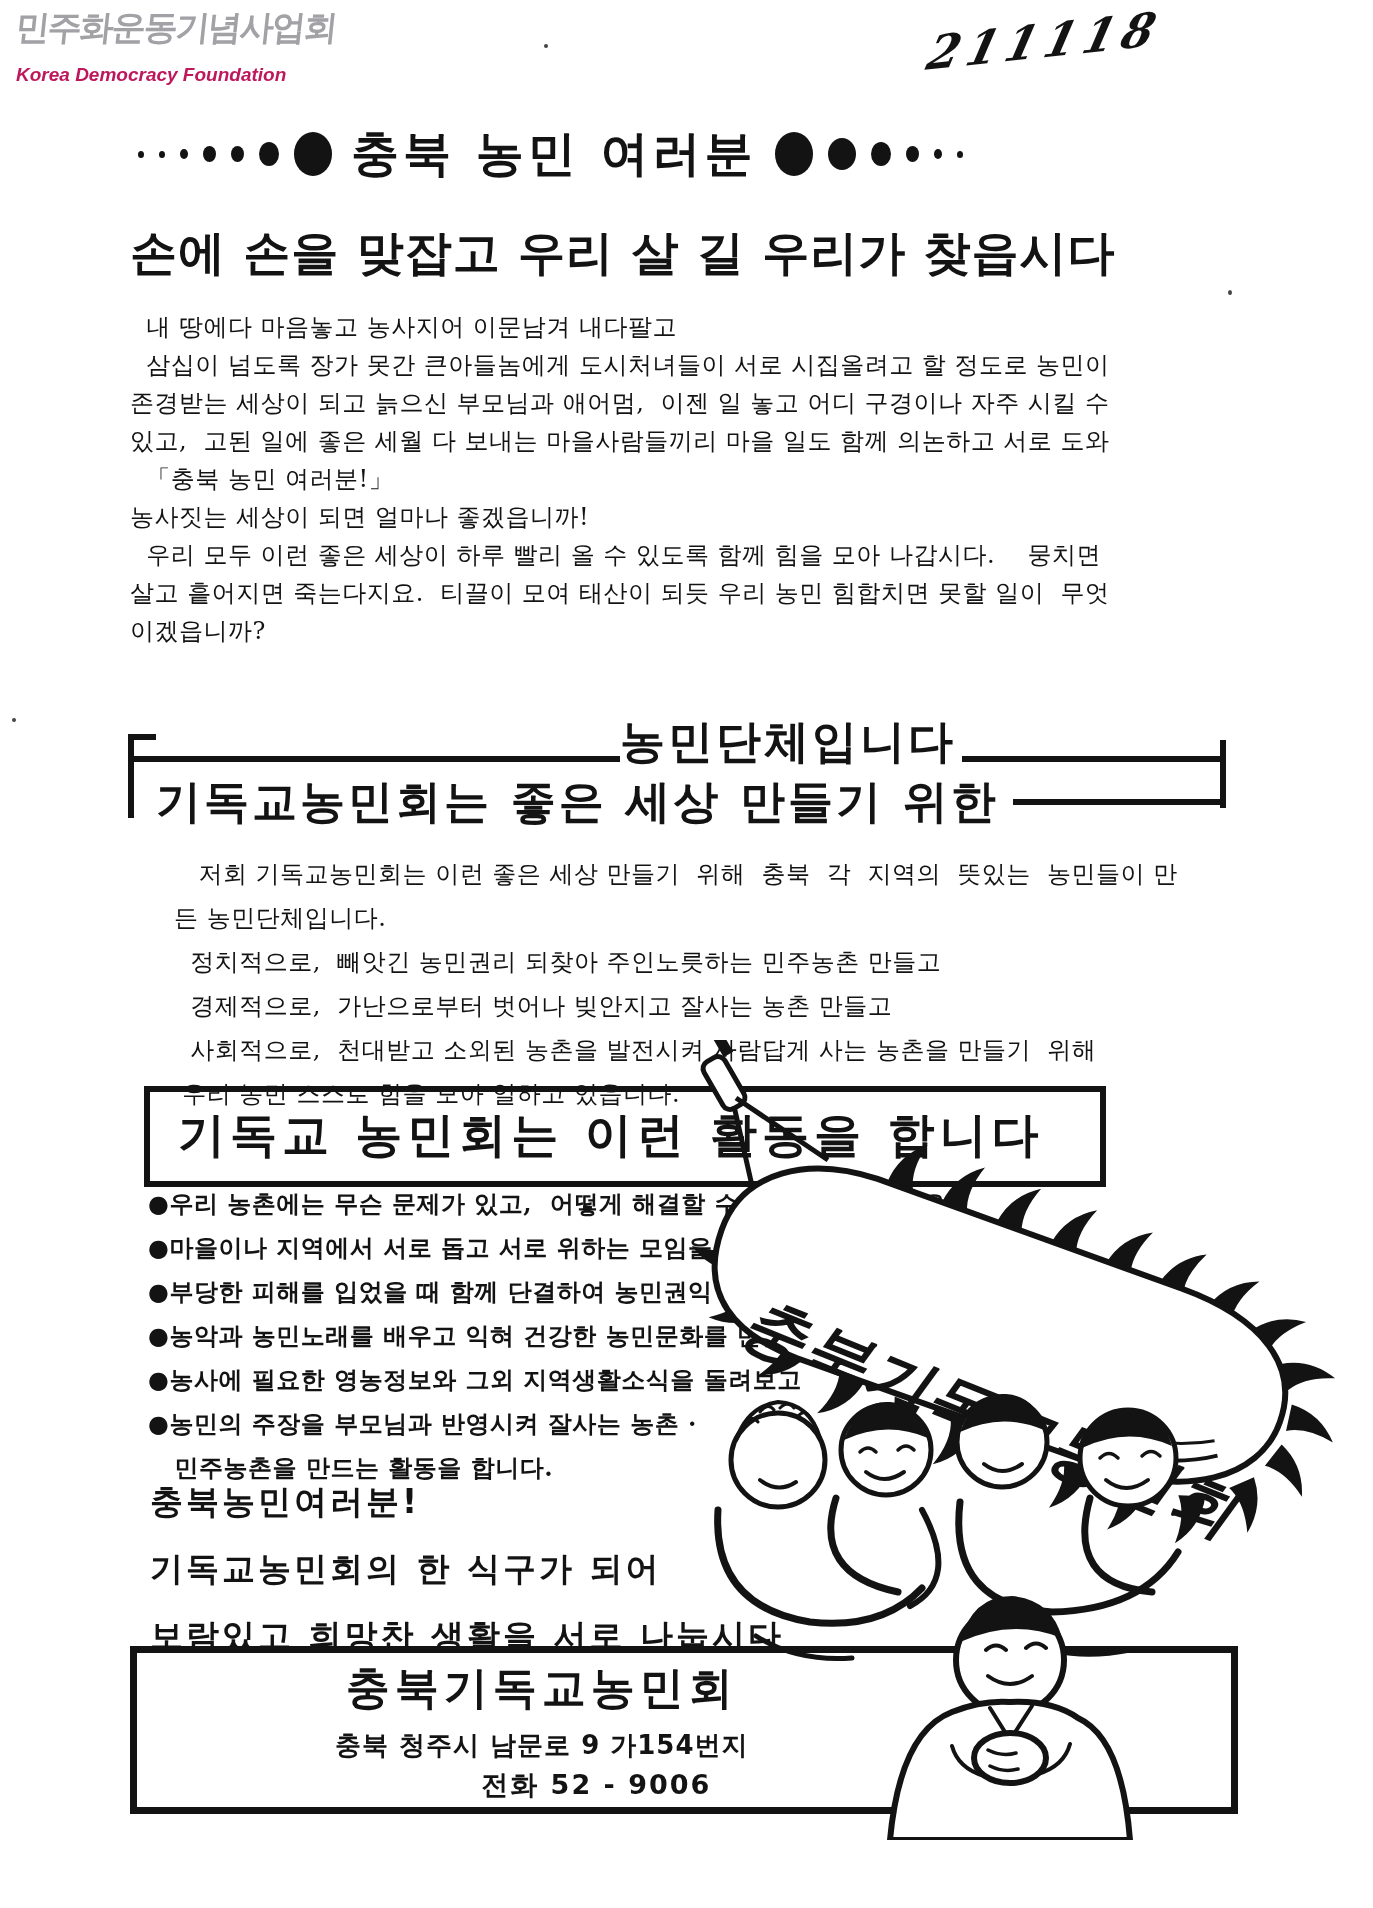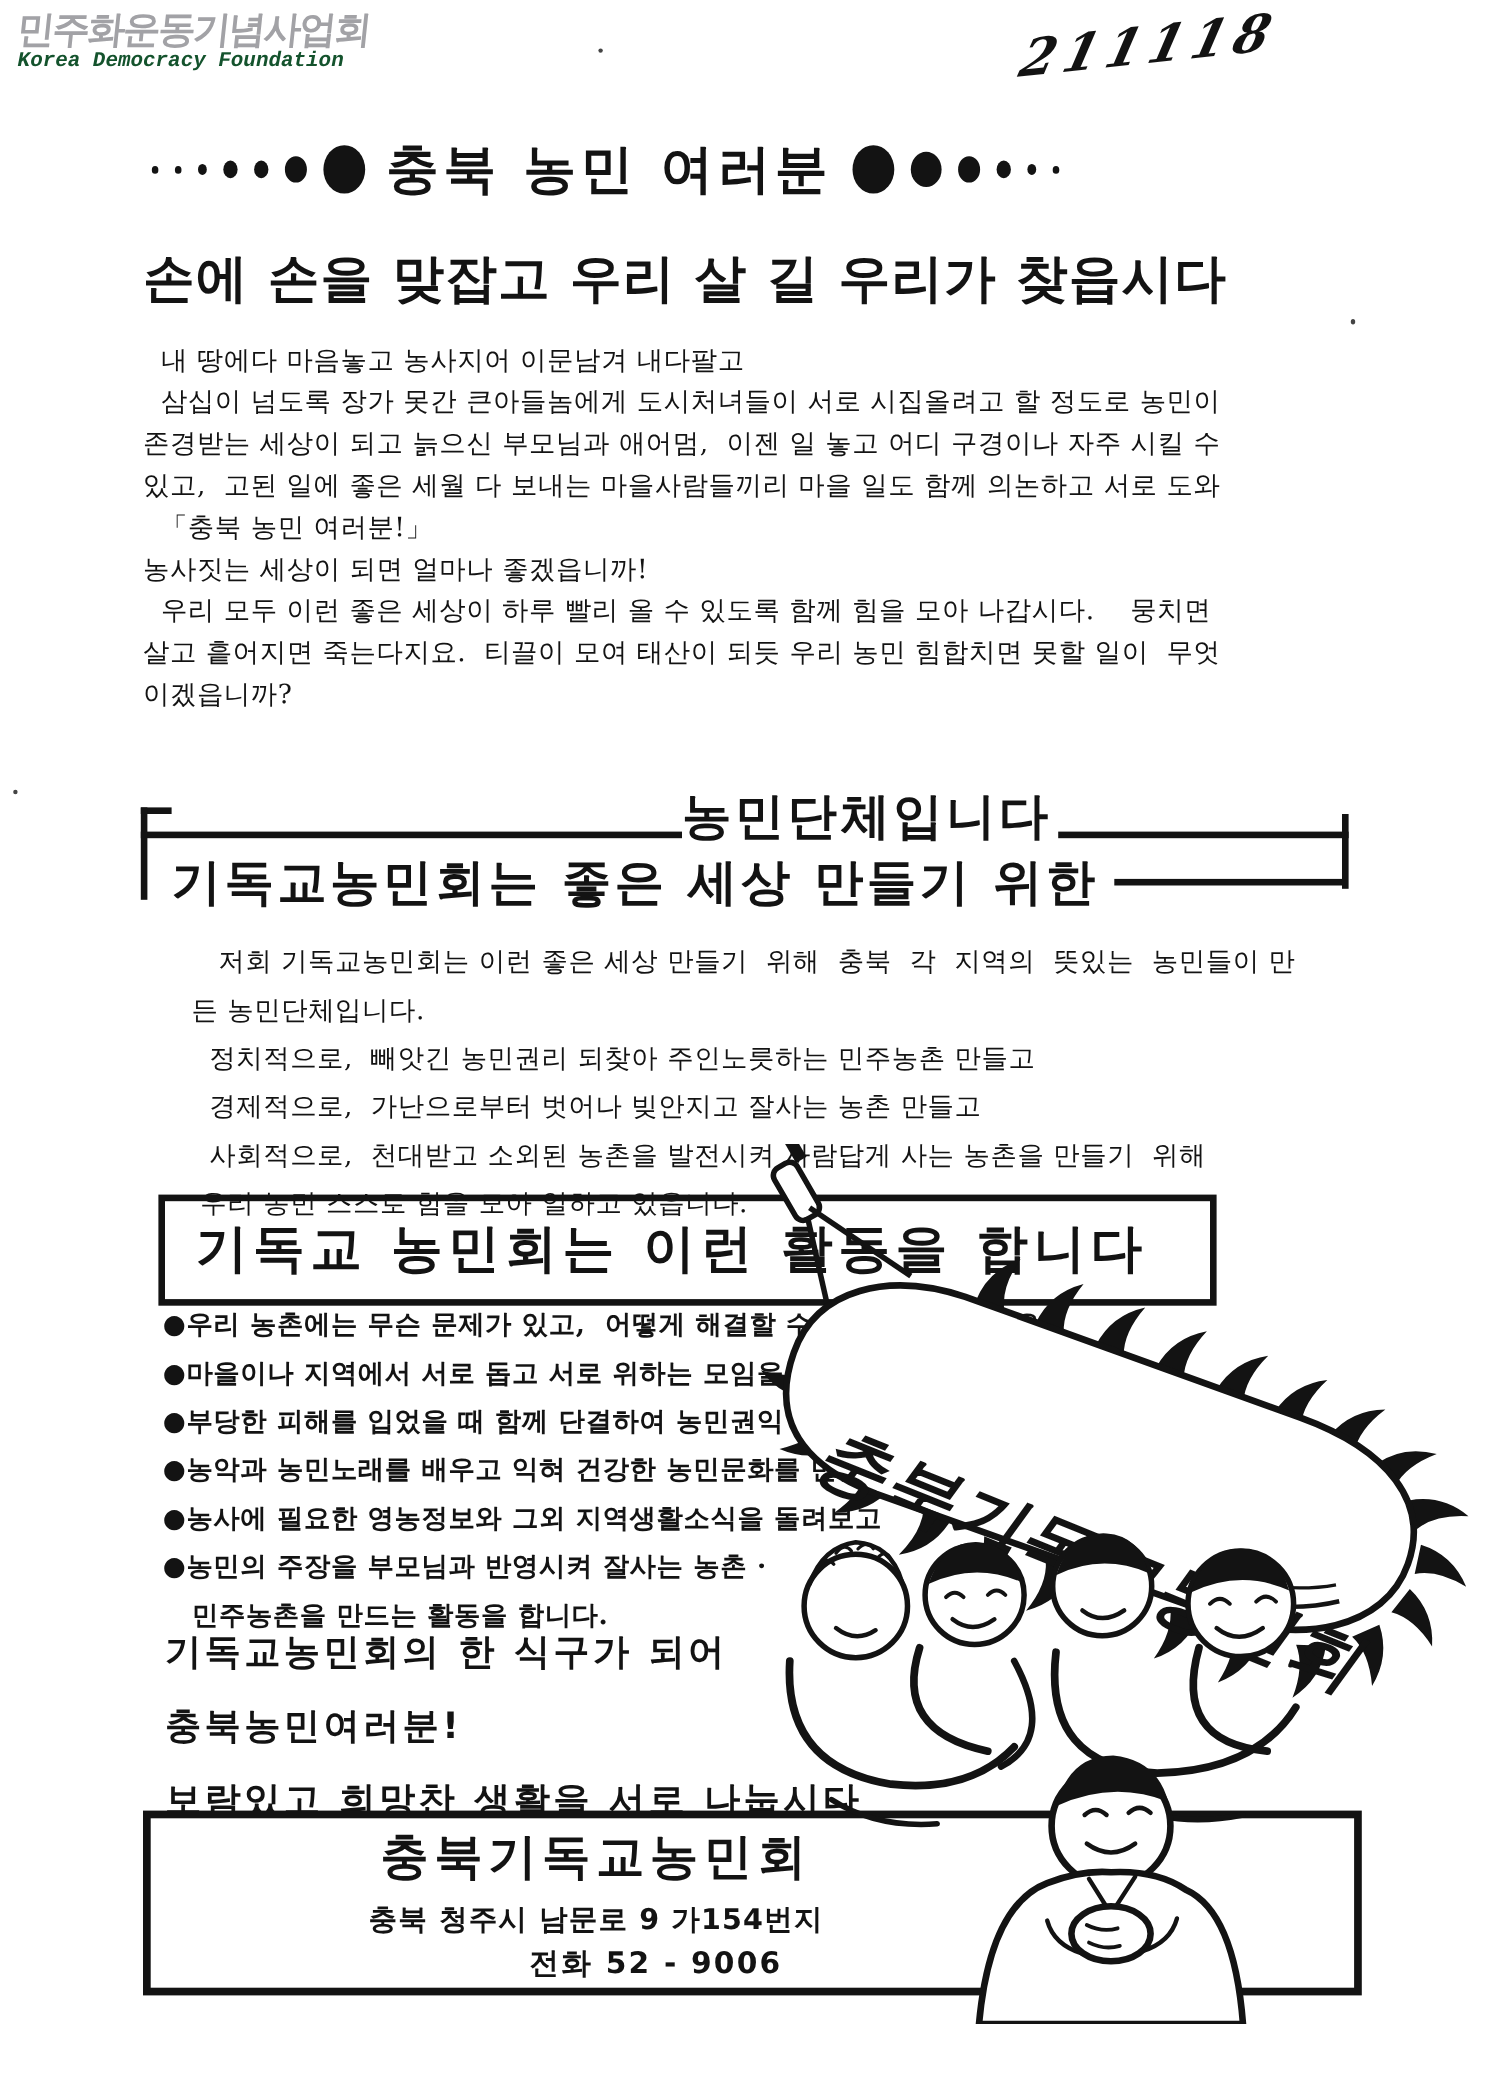--- a/index.html
+++ b/index.html
@@ -16,9 +16,9 @@
     transform:skewX(-6deg);letter-spacing:-2px;line-height:1.0;
   }
   .logo-en{
-    font-family:Liberation Mono, monospace;
-    font-size:19px;font-weight:bold;font-style:italic;color:#14532d;
-    letter-spacing:0px;margin-top:0;
+    font-family:Liberation Sans, sans-serif;
+    font-size:19px;font-weight:bold;font-style:italic;color:#be185d;
+    letter-spacing:0px;margin-top:20px;
   }
   
   .handnum{

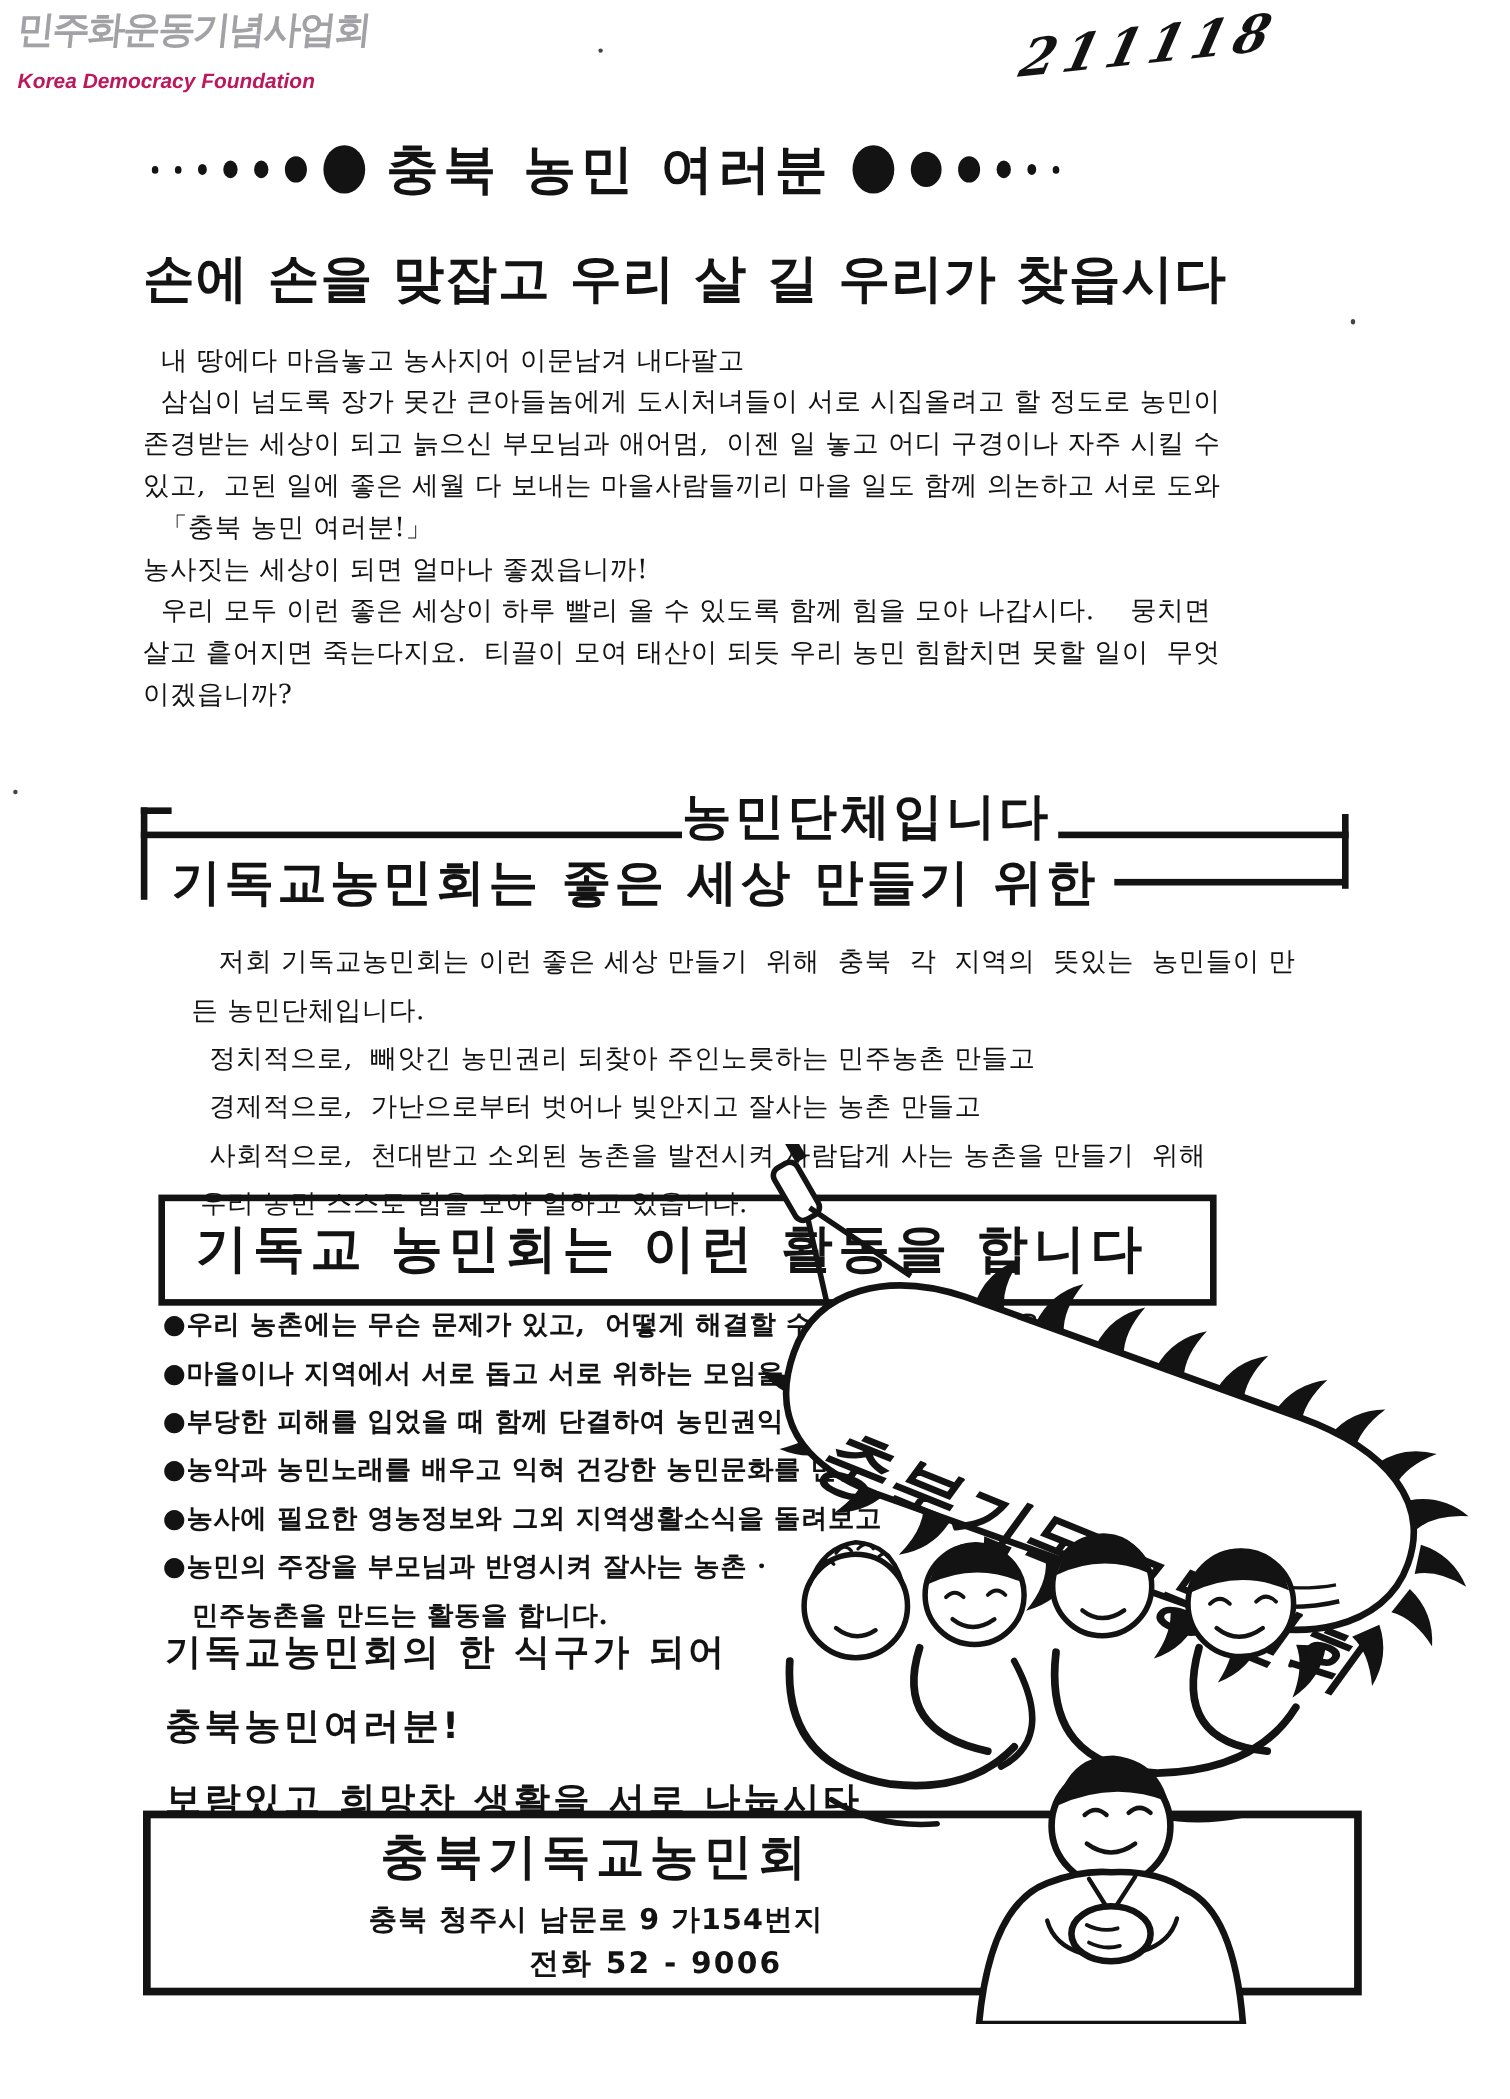--- a/index.html
+++ b/index.html
@@ -189,8 +189,8 @@
   </div>
 
 <div class="closing">
+    <div class="line">충북농민여러분!</div>
     <div class="line">기독교농민회의 한 식구가 되어</div>
-    <div class="line">충북농민여러분!</div>
     <div class="line">보람있고 희망찬 생활을 서로 나눕시다</div>
   </div>
 

